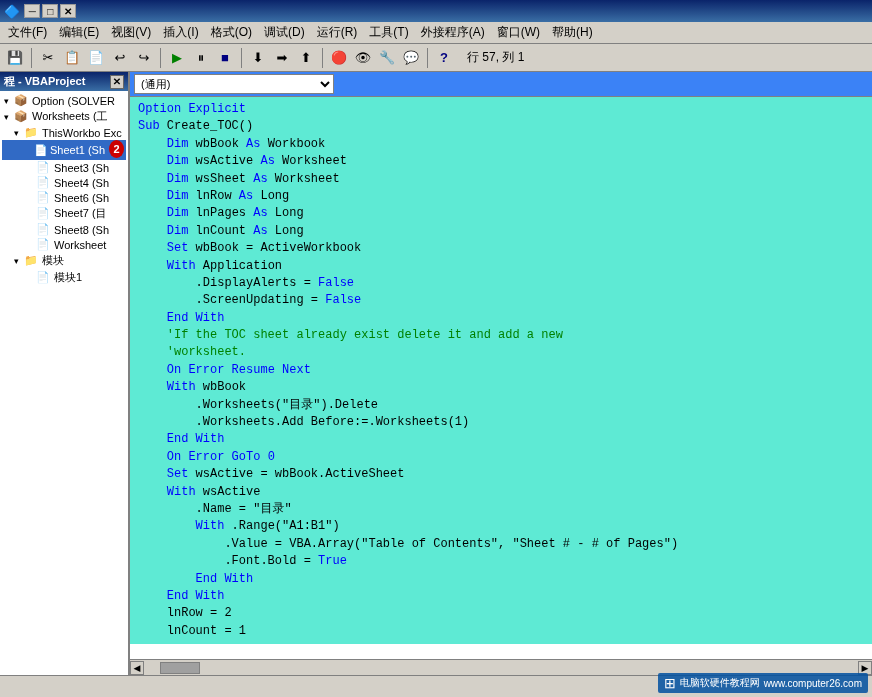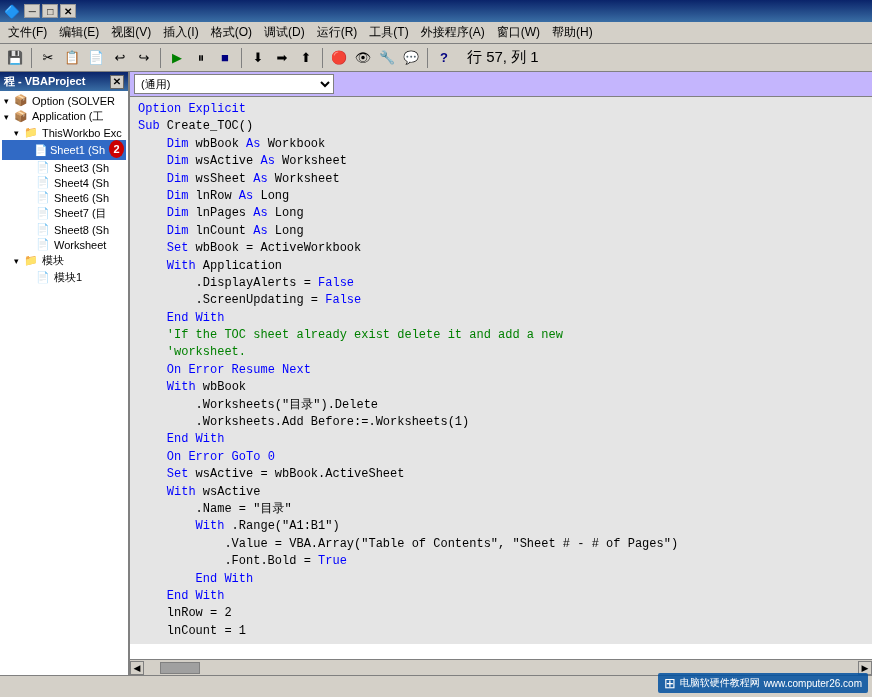--- a/index.html
+++ b/index.html
@@ -56,7 +56,7 @@
       font-size: 13px; cursor: pointer;
     }
     .toolbar-separator { width: 1px; height: 20px; background: #808080; margin: 0 3px; }
-    .toolbar-text { font-size: 15px; margin-left: 6px; }
+    .toolbar-text { font-size: 12px; margin-left: 6px; }
 
     
     .main-layout {

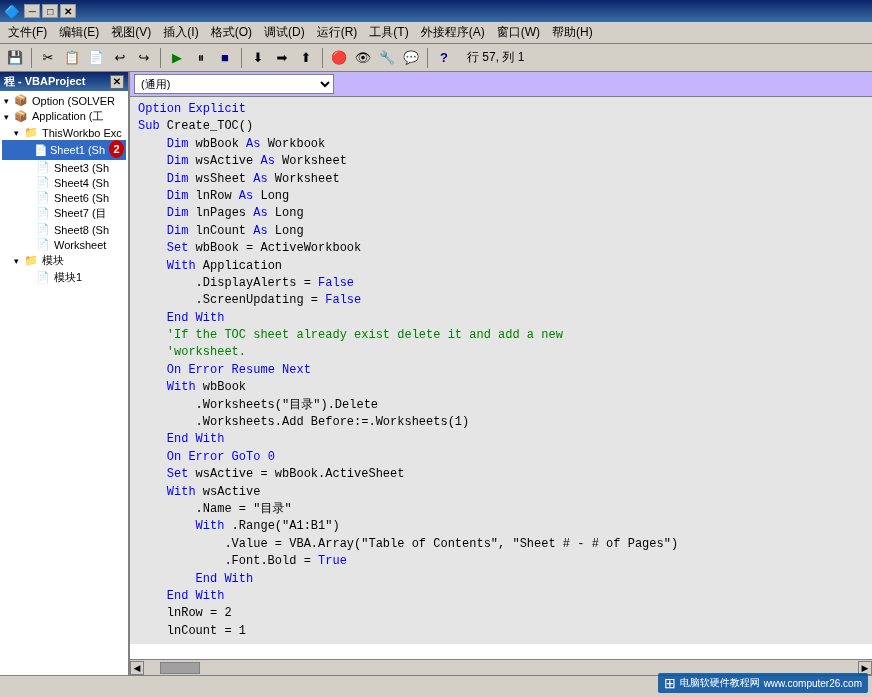--- a/index.html
+++ b/index.html
@@ -123,7 +123,7 @@
     }
     .code-toolbar {
       display: flex;
-      background: #c4b5fd;
+      background: #3b82f6;
       padding: 2px 4px;
       gap: 4px;
       border-bottom: 1px solid #808080;

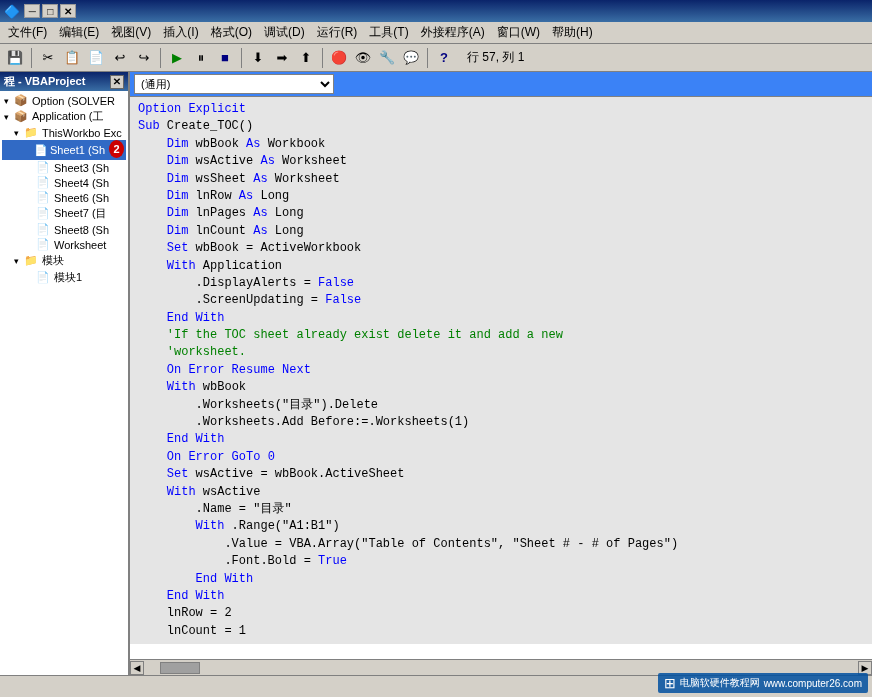--- a/index.html
+++ b/index.html
@@ -290,7 +290,7 @@
         <div class="tree-item">
           <span class="tree-expand">▾</span>
           <span class="tree-icon">📦</span>
-          <span>Application (工</span>
+          <span>Worksheets (工</span>
         </div>
         <div class="tree-item tree-indent-1">
           <span class="tree-expand">▾</span>

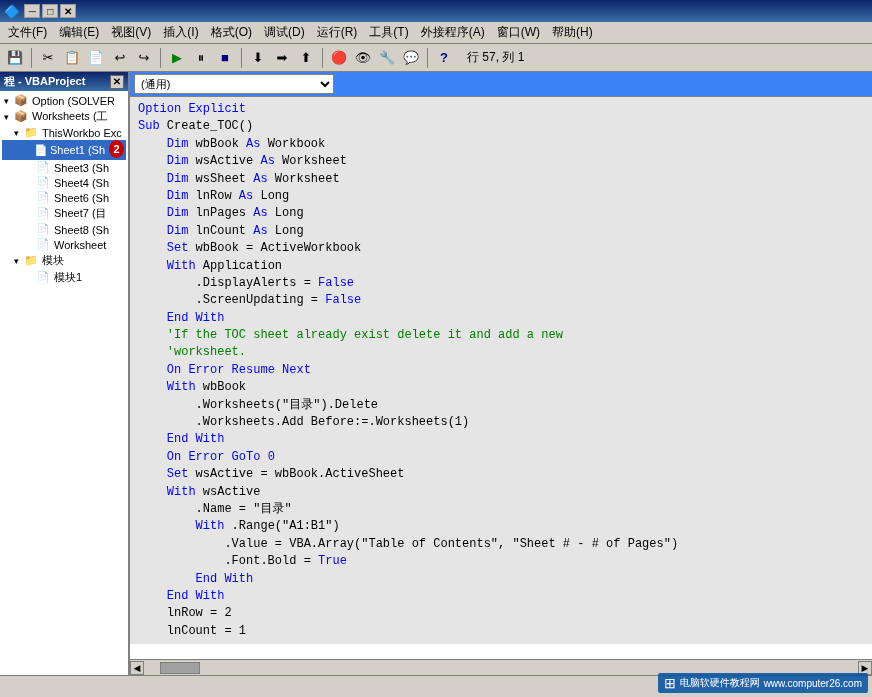--- a/index.html
+++ b/index.html
@@ -142,7 +142,7 @@
     .code-editor {
       flex: 1;
       overflow: auto;
-      background: #e5e5e5;
+      background: #5eead4;
       padding: 4px 8px;
       font-family: 'Courier New', monospace;
       font-size: 12px;

